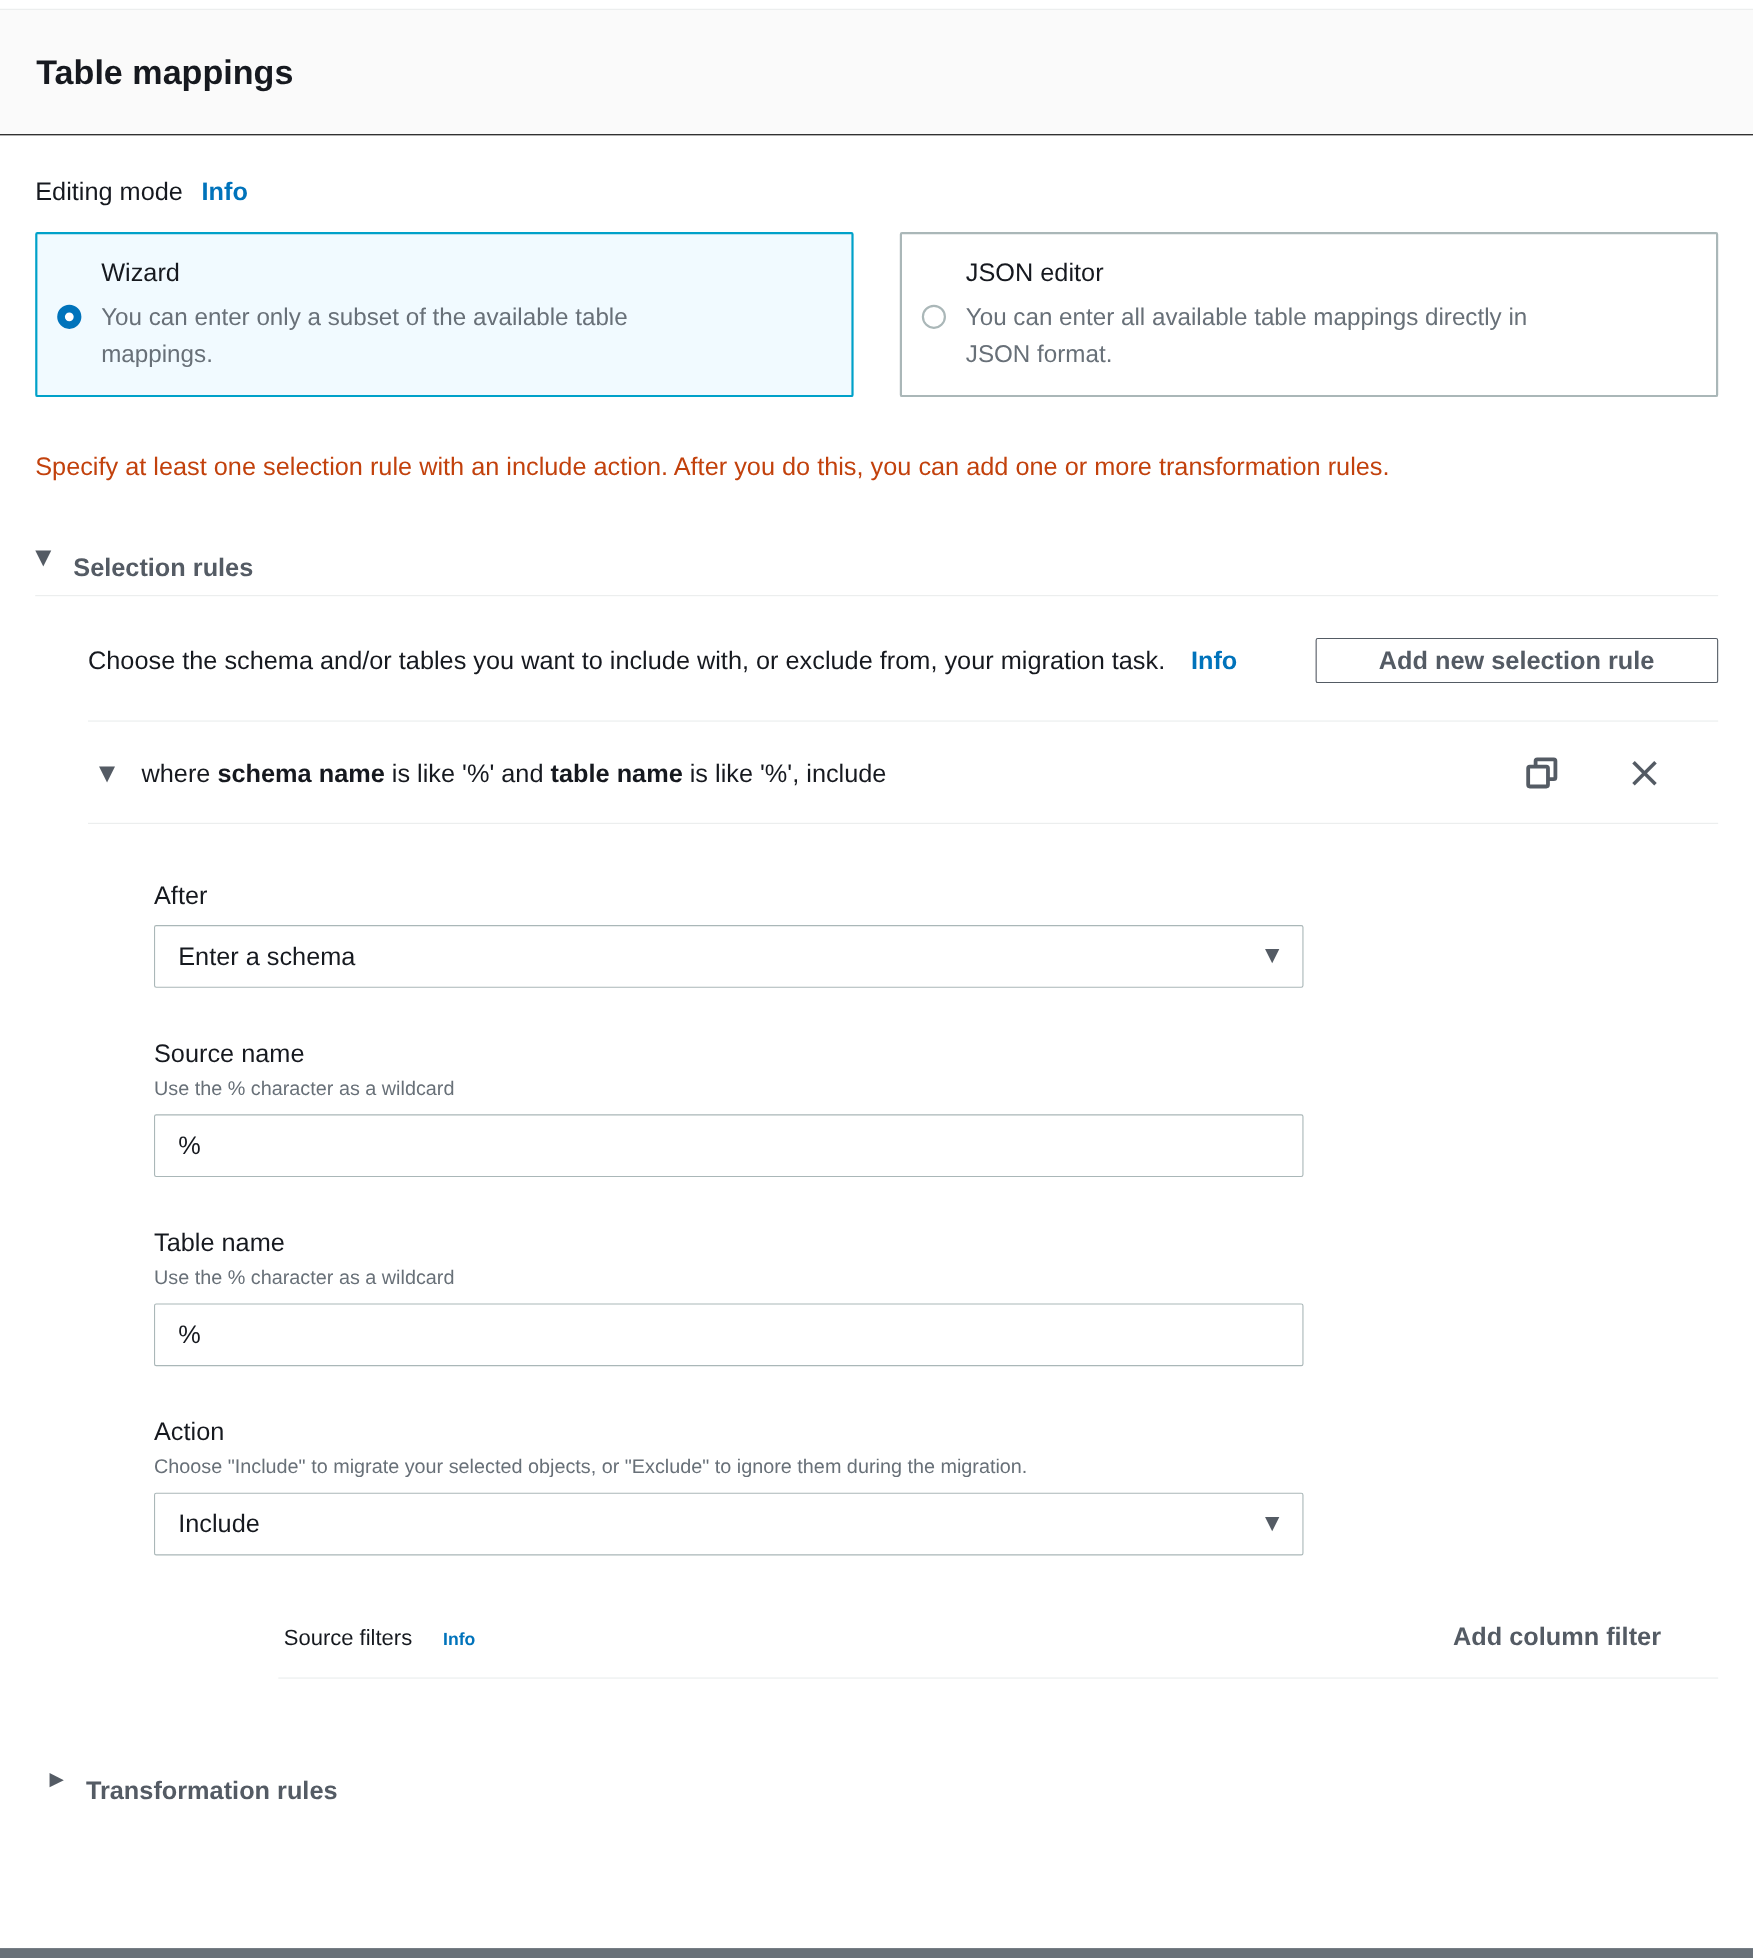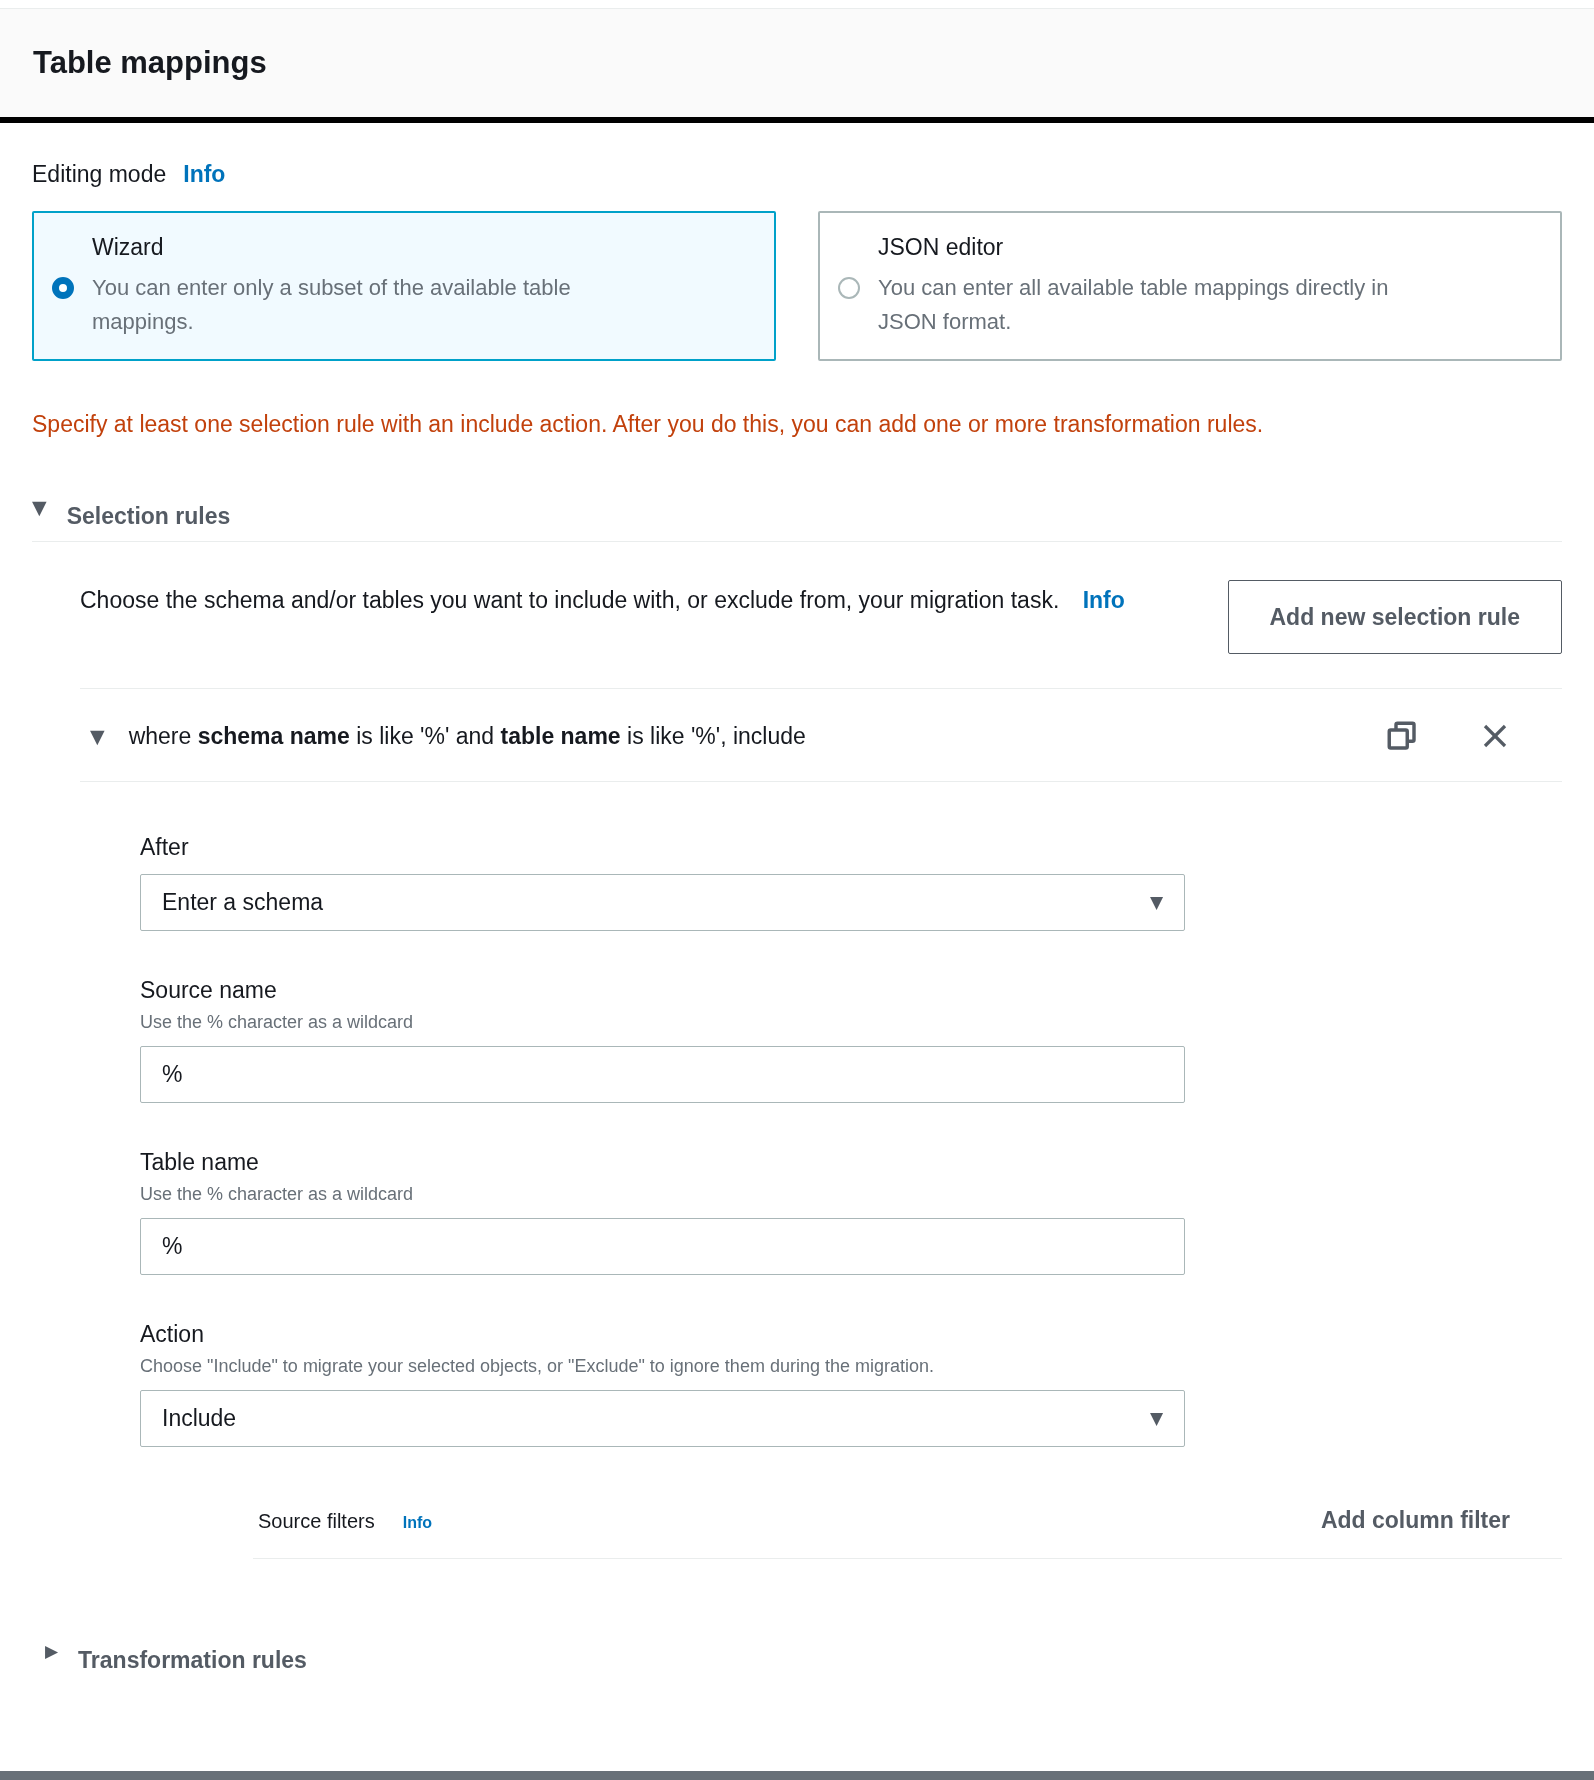--- a/index.html
+++ b/index.html
@@ -15,7 +15,7 @@
     height: 115px;
     background: #fafafa;
     border-top: 1px solid #eaeded;
-    border-bottom: 6px solid #000000;
+    border-bottom: 1px solid #000000;
     display: flex;
     align-items: center;
     padding-left: 33px;

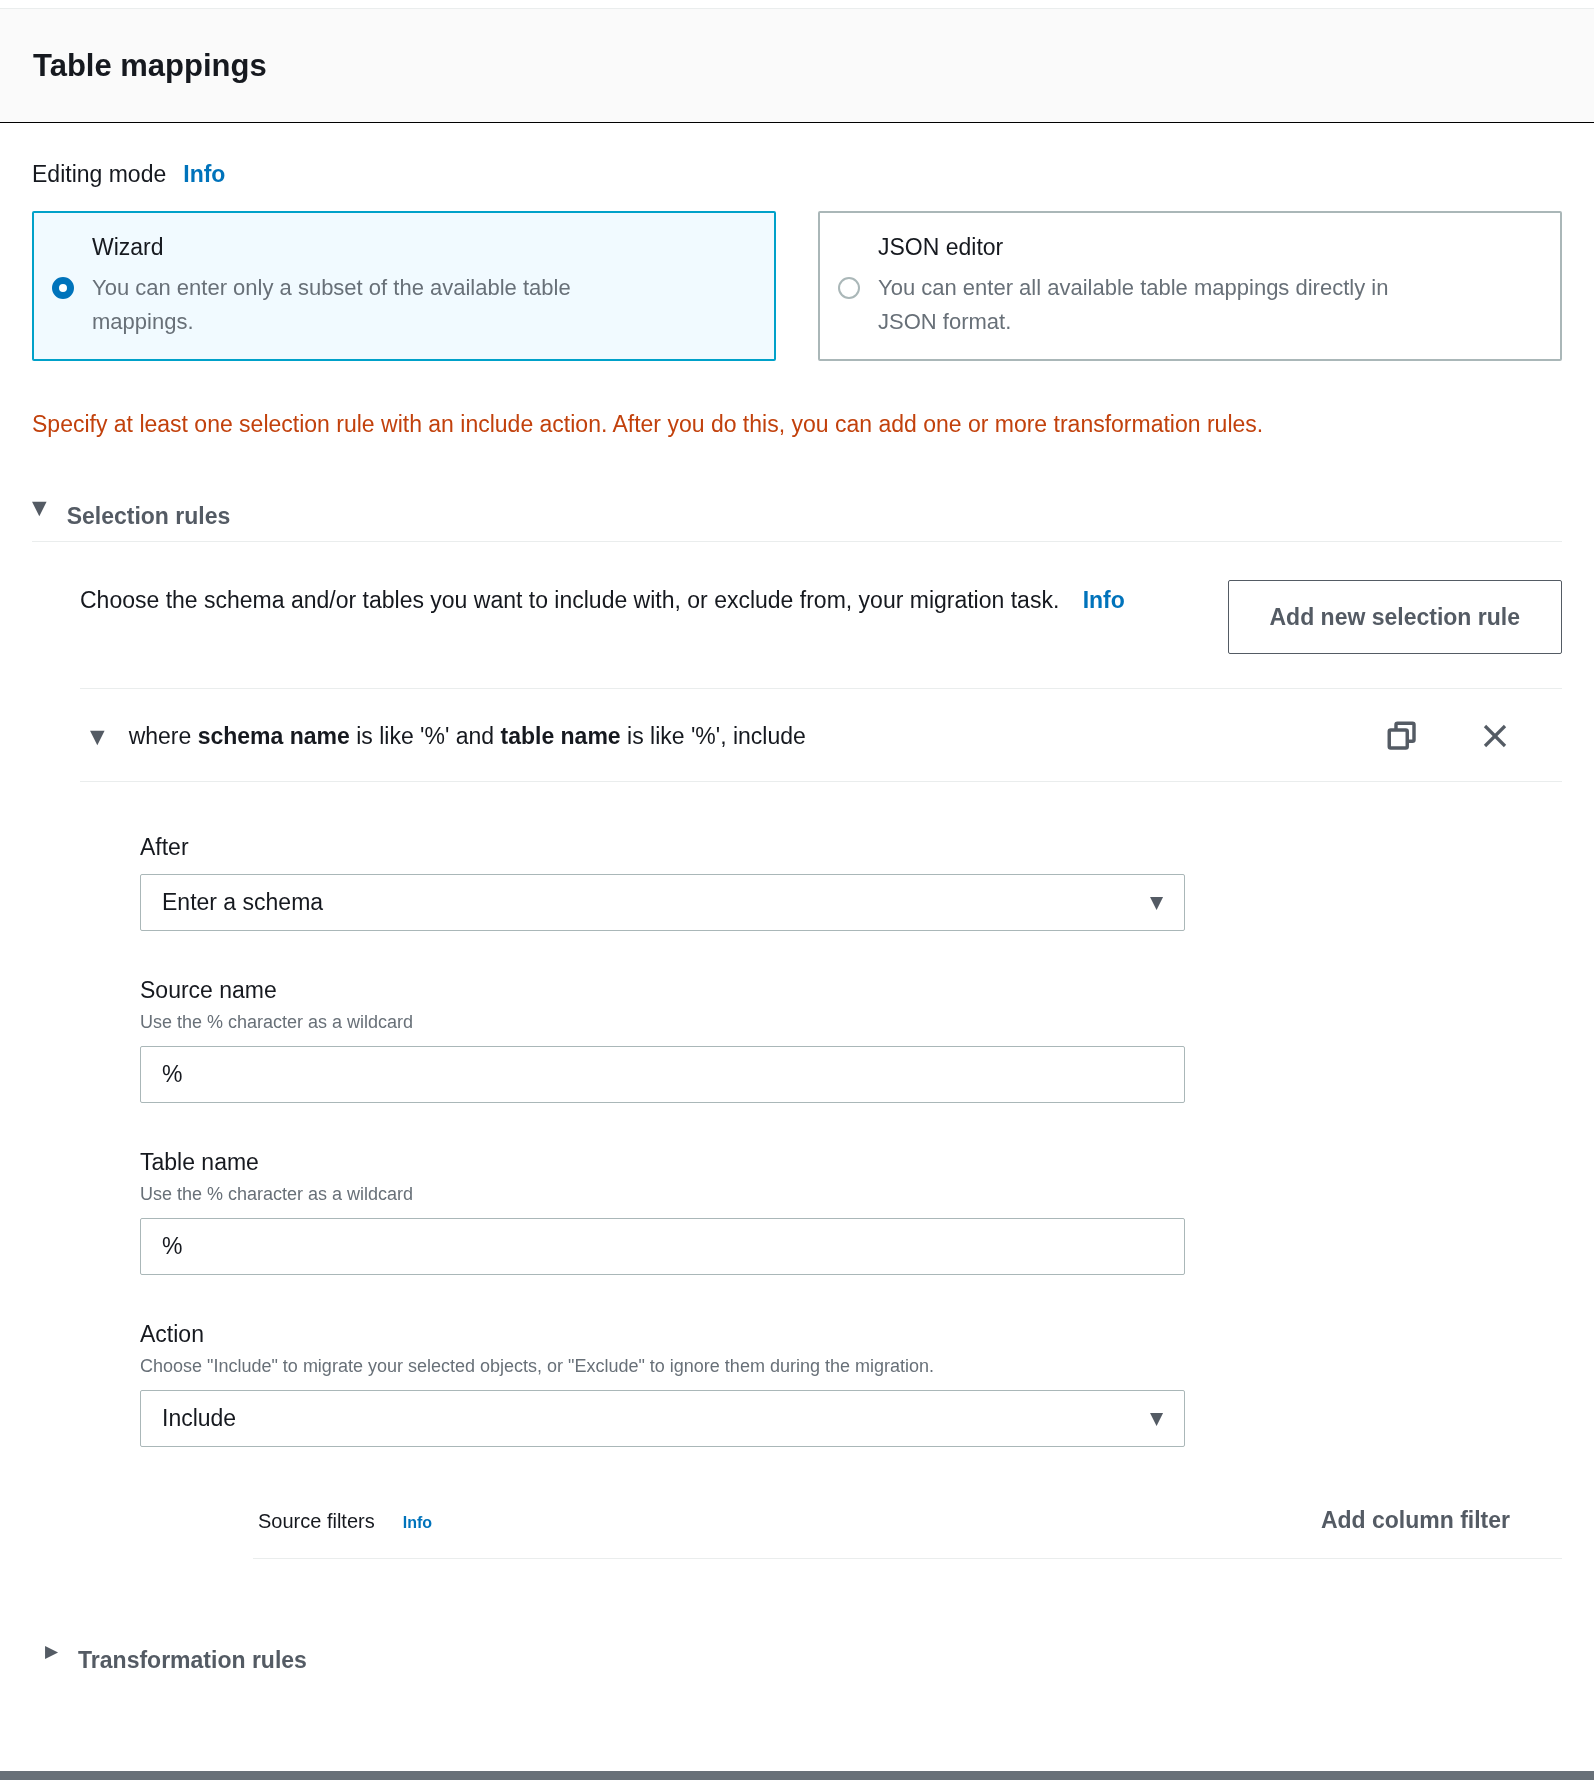--- a/index.html
+++ b/index.html
@@ -75,8 +75,8 @@
     font-size: 23px;
     font-weight: 700;
     font-family: inherit;
-    height: 74px;
-    padding: 0 41px;
+    height: 41px;
+    padding: 0 57px;
     white-space: nowrap;
     cursor: pointer;
     margin-left: 2px;

